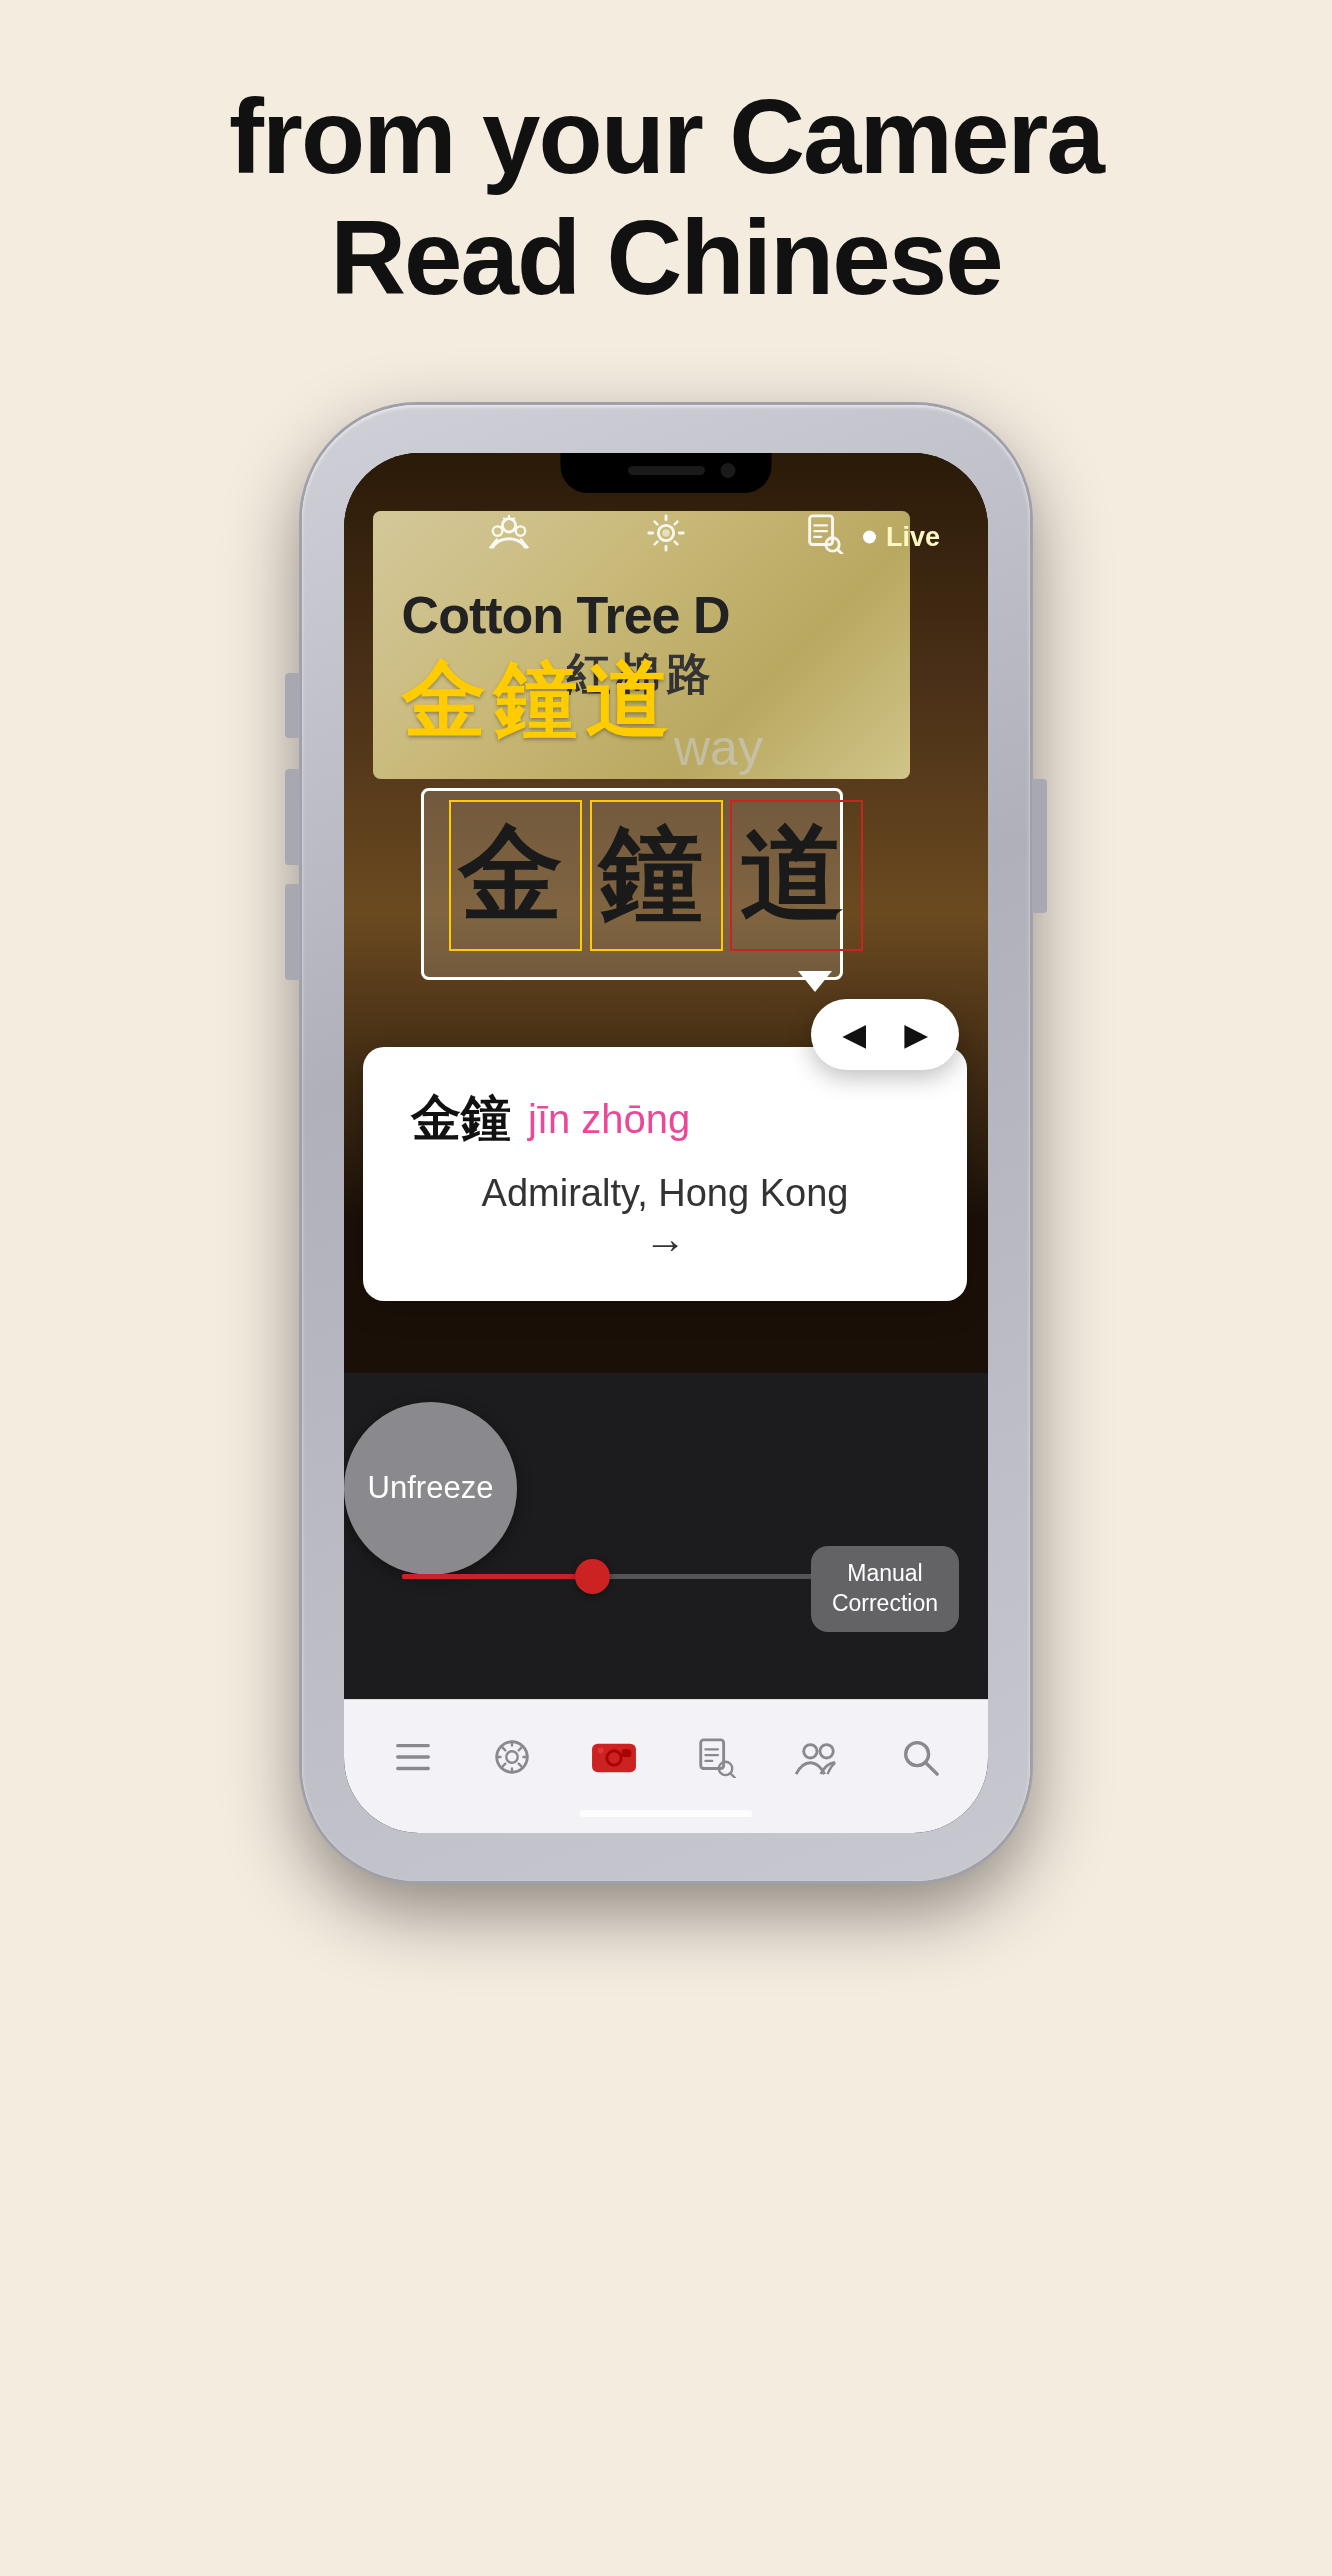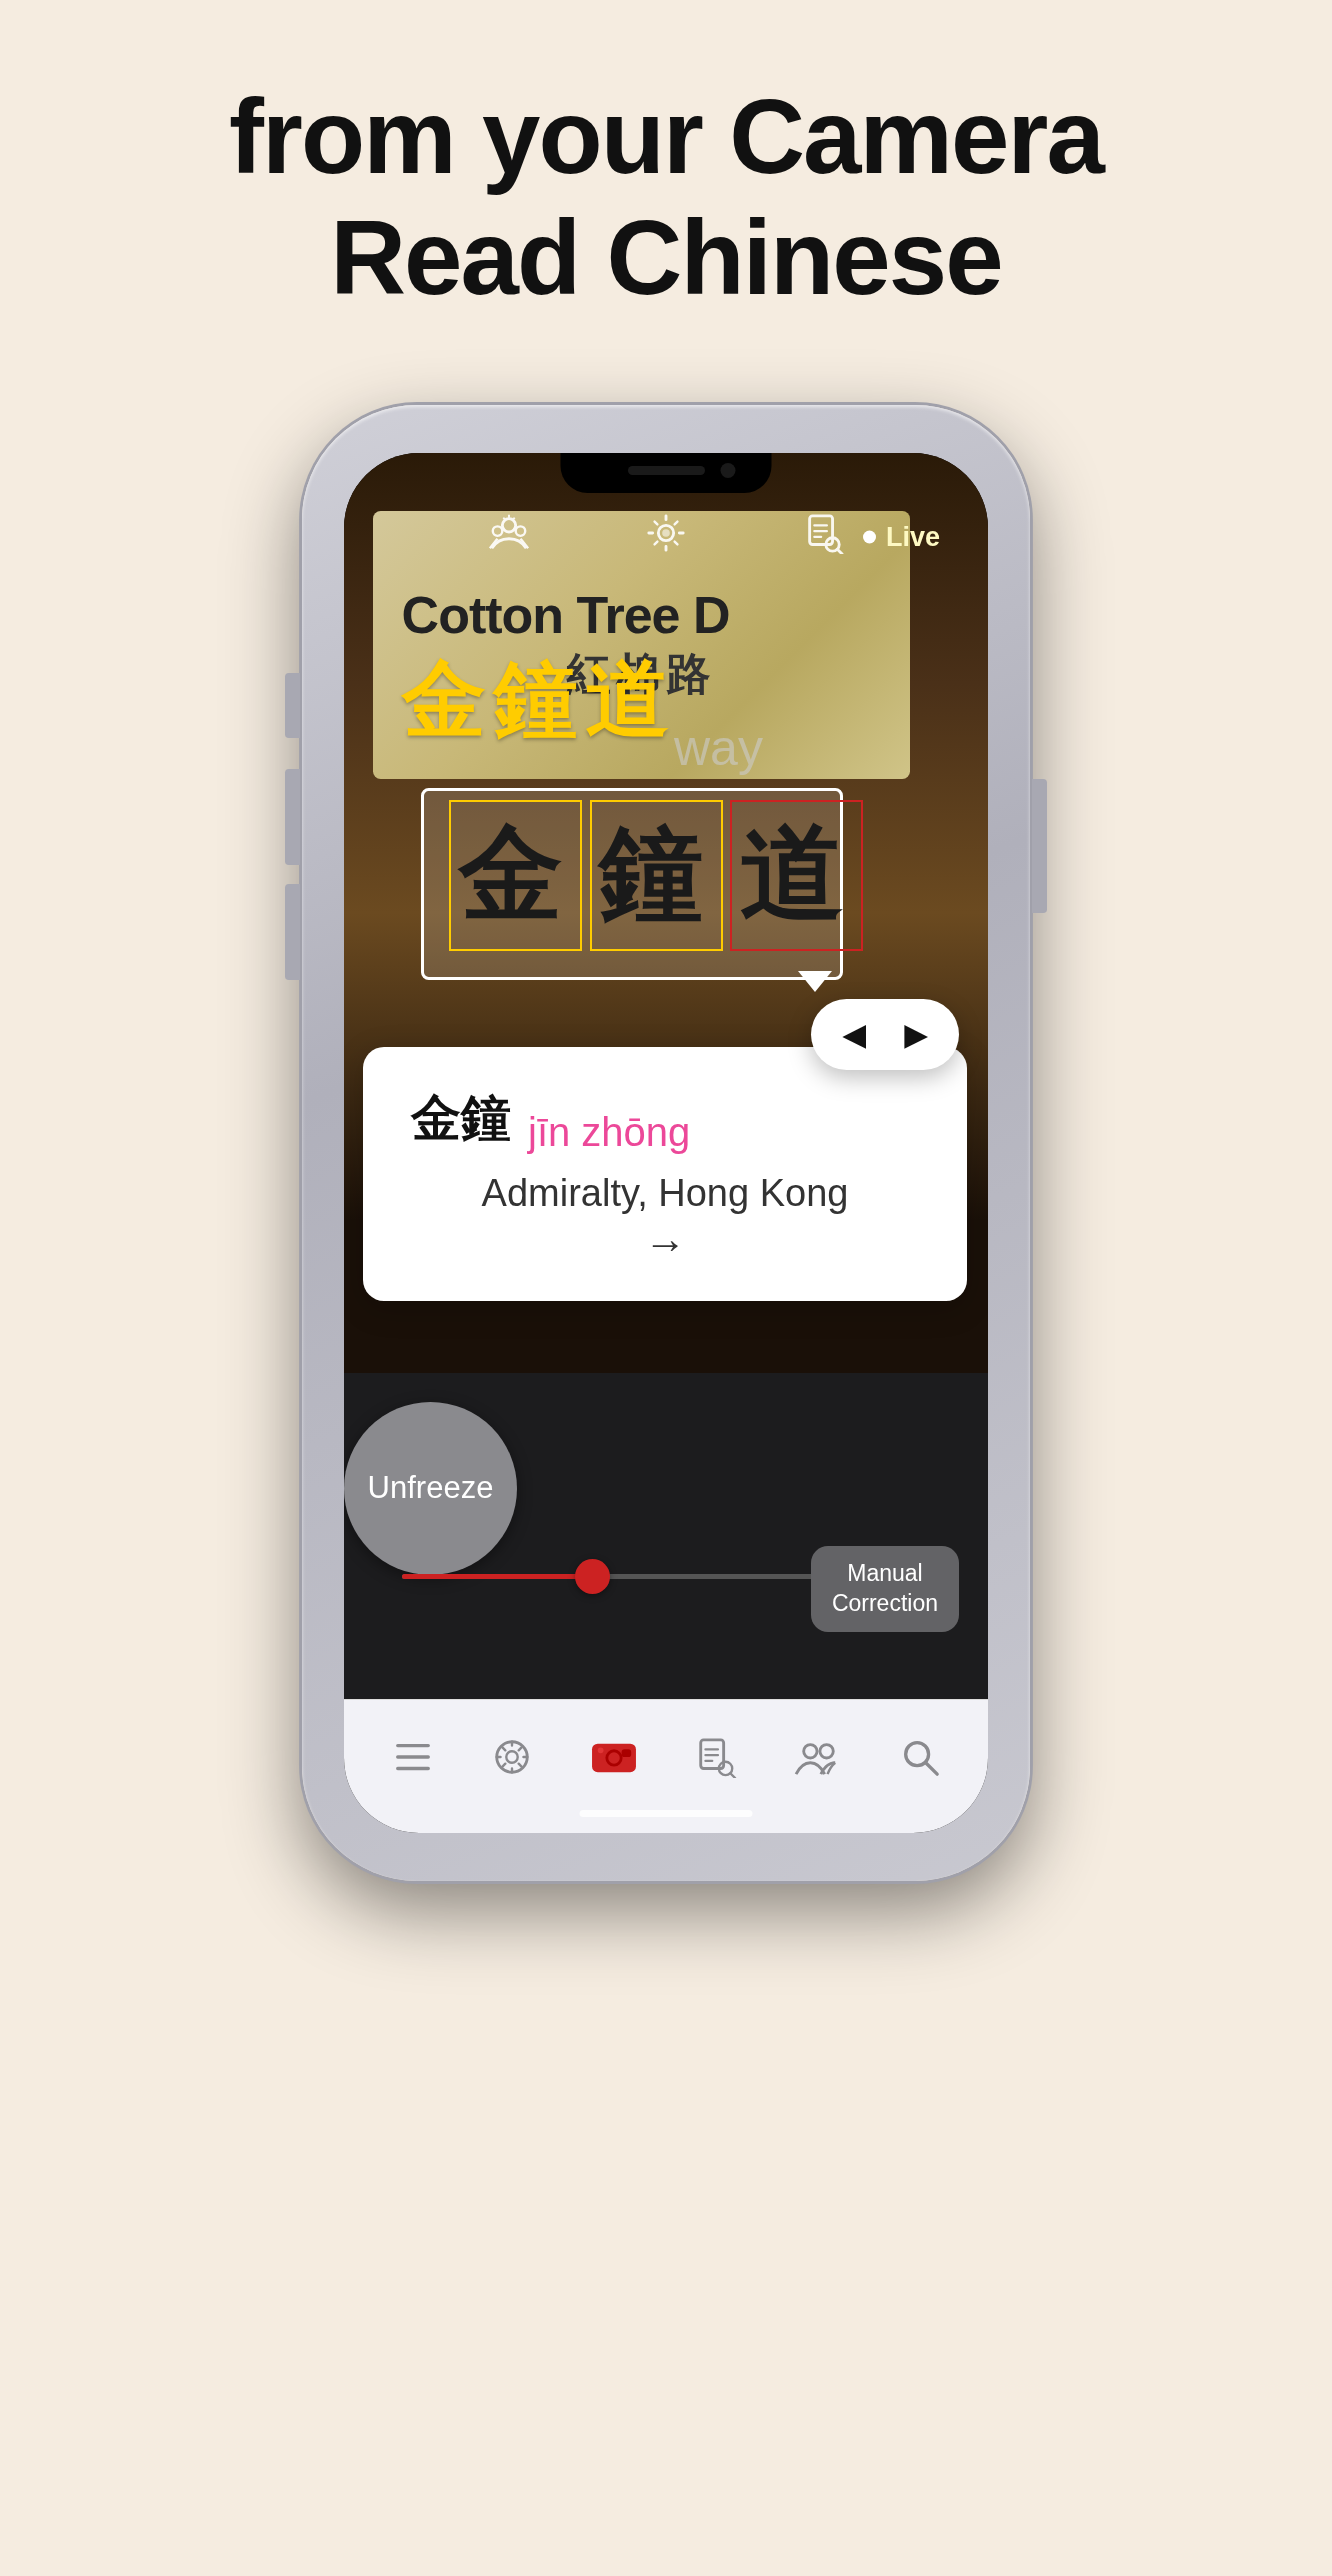--- a/index.html
+++ b/index.html
@@ -339,7 +339,7 @@
 
     .translation-top-row {
       display: flex;
-      align-items: flex-end;
+      align-items: center;
       gap: 17px;
       margin-bottom: 17px;
     }

